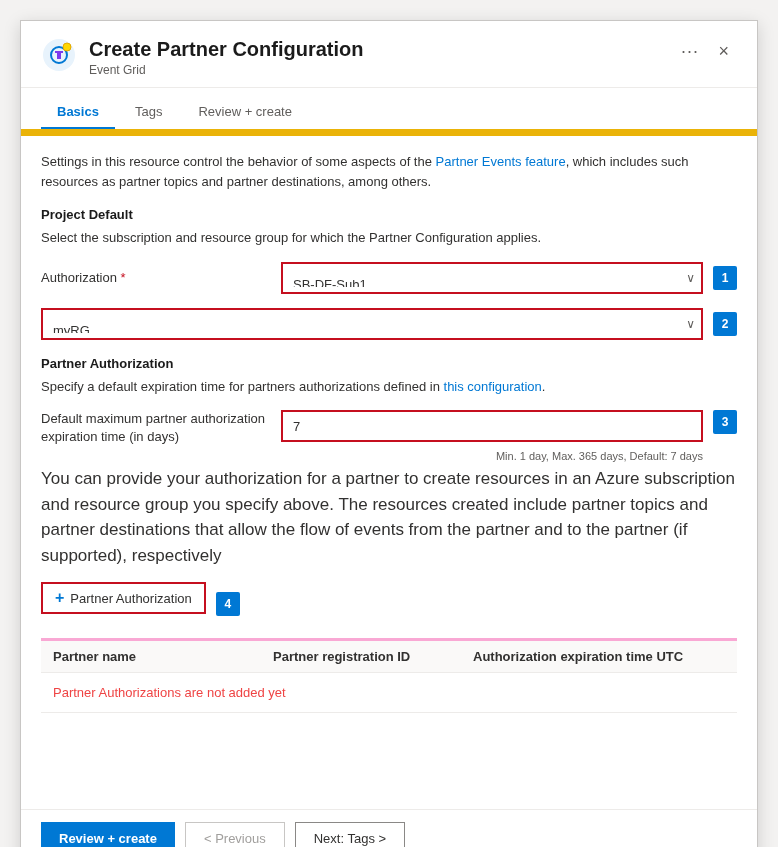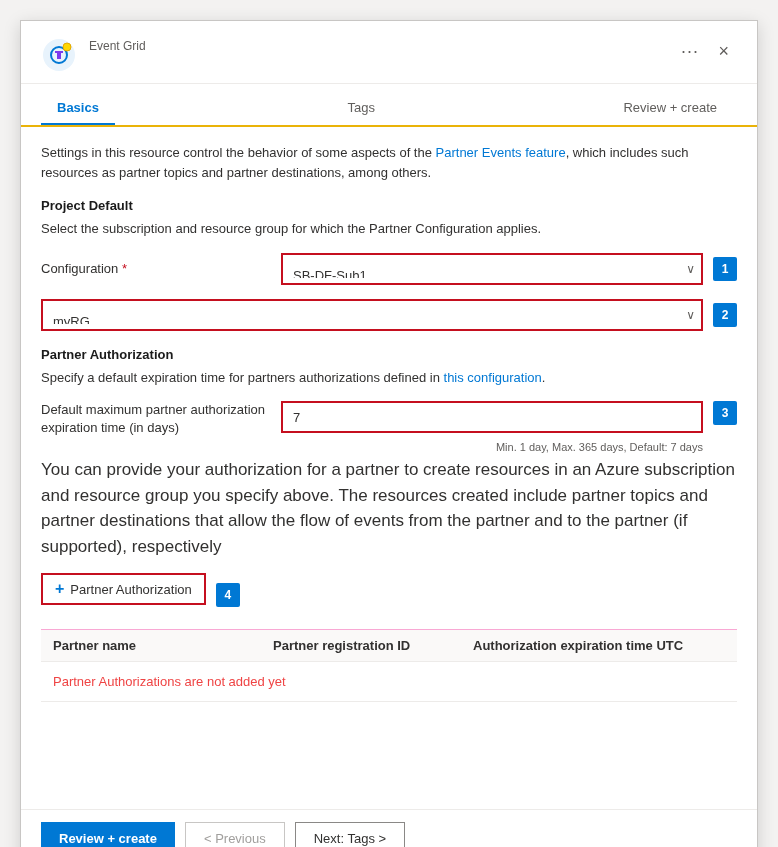--- a/index.html
+++ b/index.html
@@ -321,6 +321,7 @@
       <circle cx="26" cy="10" r="4" fill="#ffd700" stroke="#e6a800" stroke-width="1"></circle>
     </svg>
     <div class="dialog-title-block">
+      <div class="dialog-title">Create Partner Configuration</div>
       <div class="dialog-subtitle">Event Grid</div>
     </div>
     <button class="dialog-menu-btn">···</button>

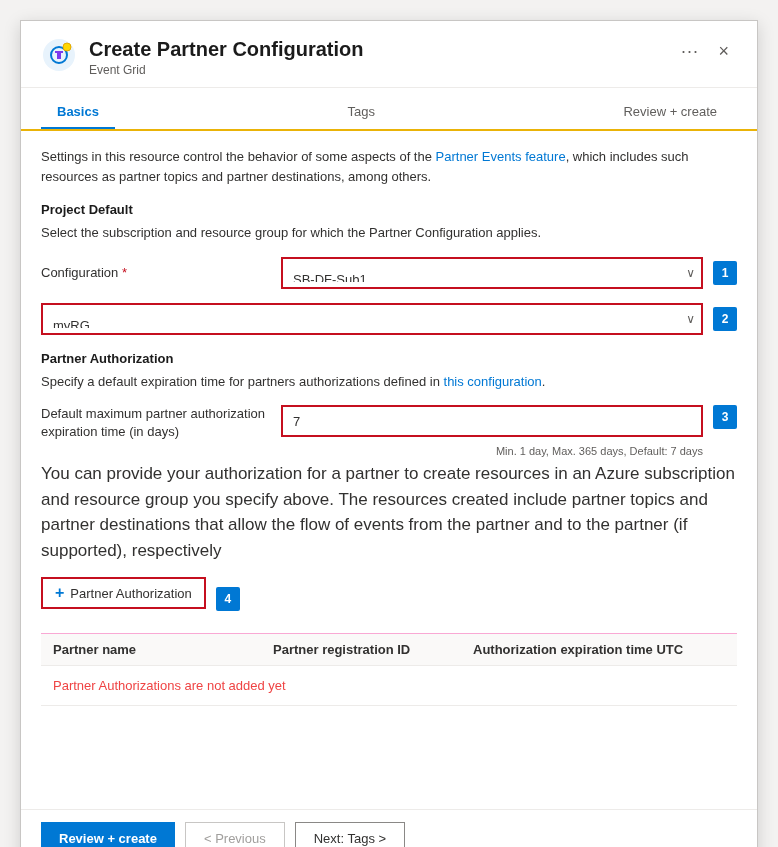--- a/index.html
+++ b/index.html
@@ -70,9 +70,8 @@
     .dialog-tabs {
       display: flex;
       padding: 0 20px;
-      border-bottom: 2px solid #eab308;
+      border-bottom: 7px solid #eab308;
       margin-top: 8px;
-      justify-content: space-between;
     }
     .tab {
       padding: 8px 16px;

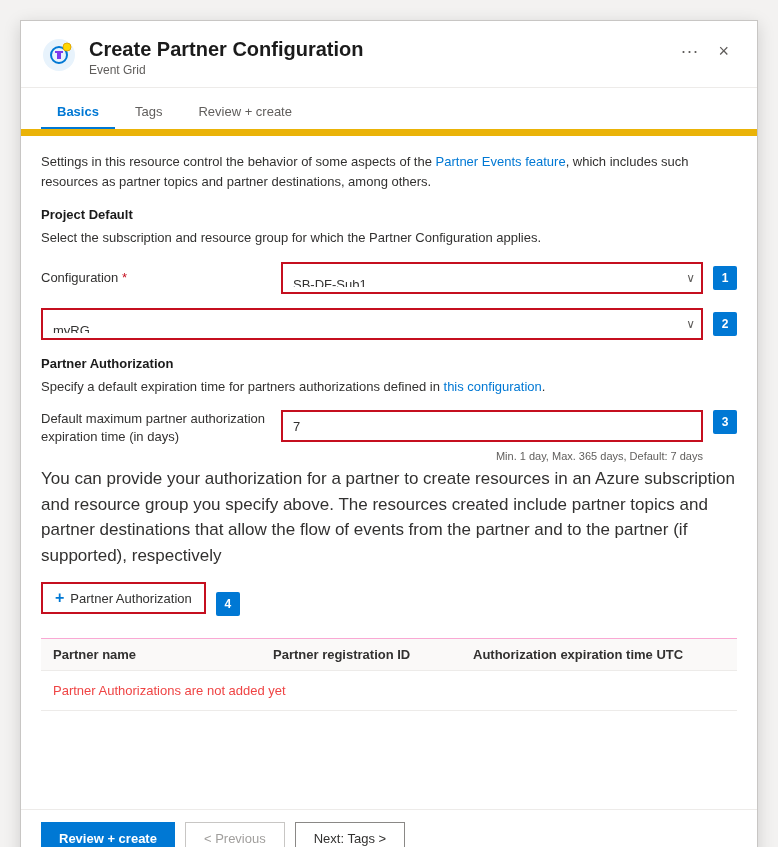--- a/index.html
+++ b/index.html
@@ -346,7 +346,7 @@
 
     <div class="form-row">
       <div class="form-label">
-        <span>Configuration</span>
+        <span>Authorization</span>
         <span class="required-star"> *</span>
       </div>
       <div class="form-control-wrapper">

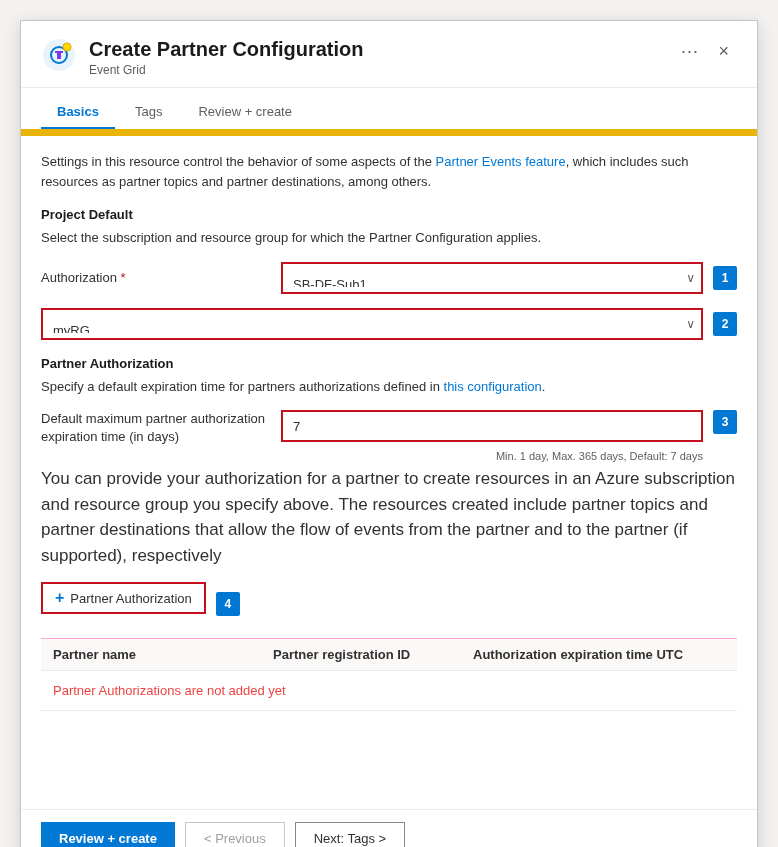--- a/index.html
+++ b/index.html
@@ -243,7 +243,7 @@
       font-weight: 600;
     }
     .table-container {
-      border-top: 1px solid #f9a8d4;
+      border-top: 3px solid #f9a8d4;
       border-bottom: 1px solid #edebe9;
     }
     .table-header {

